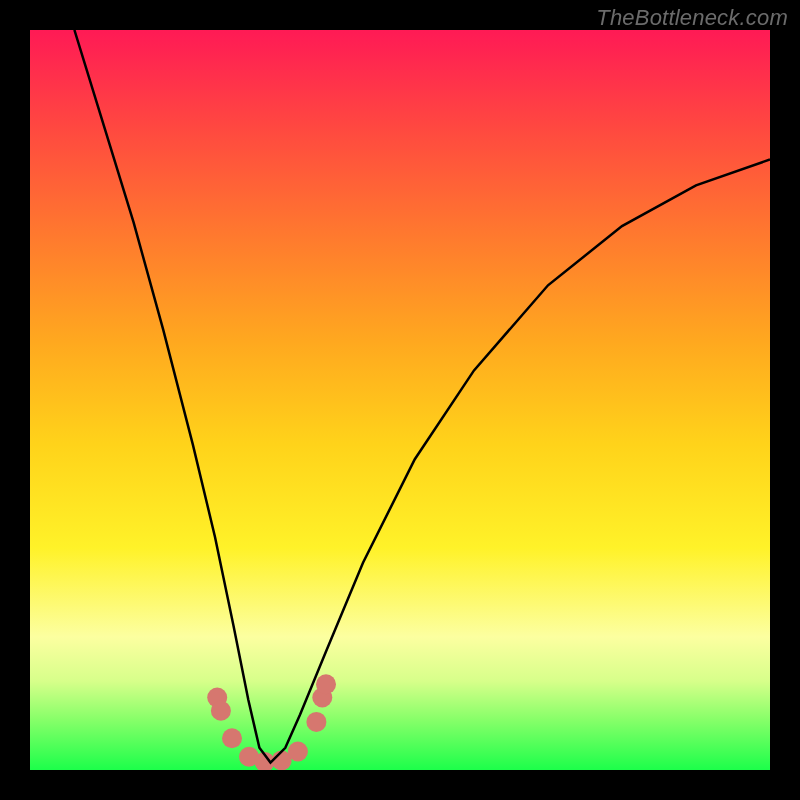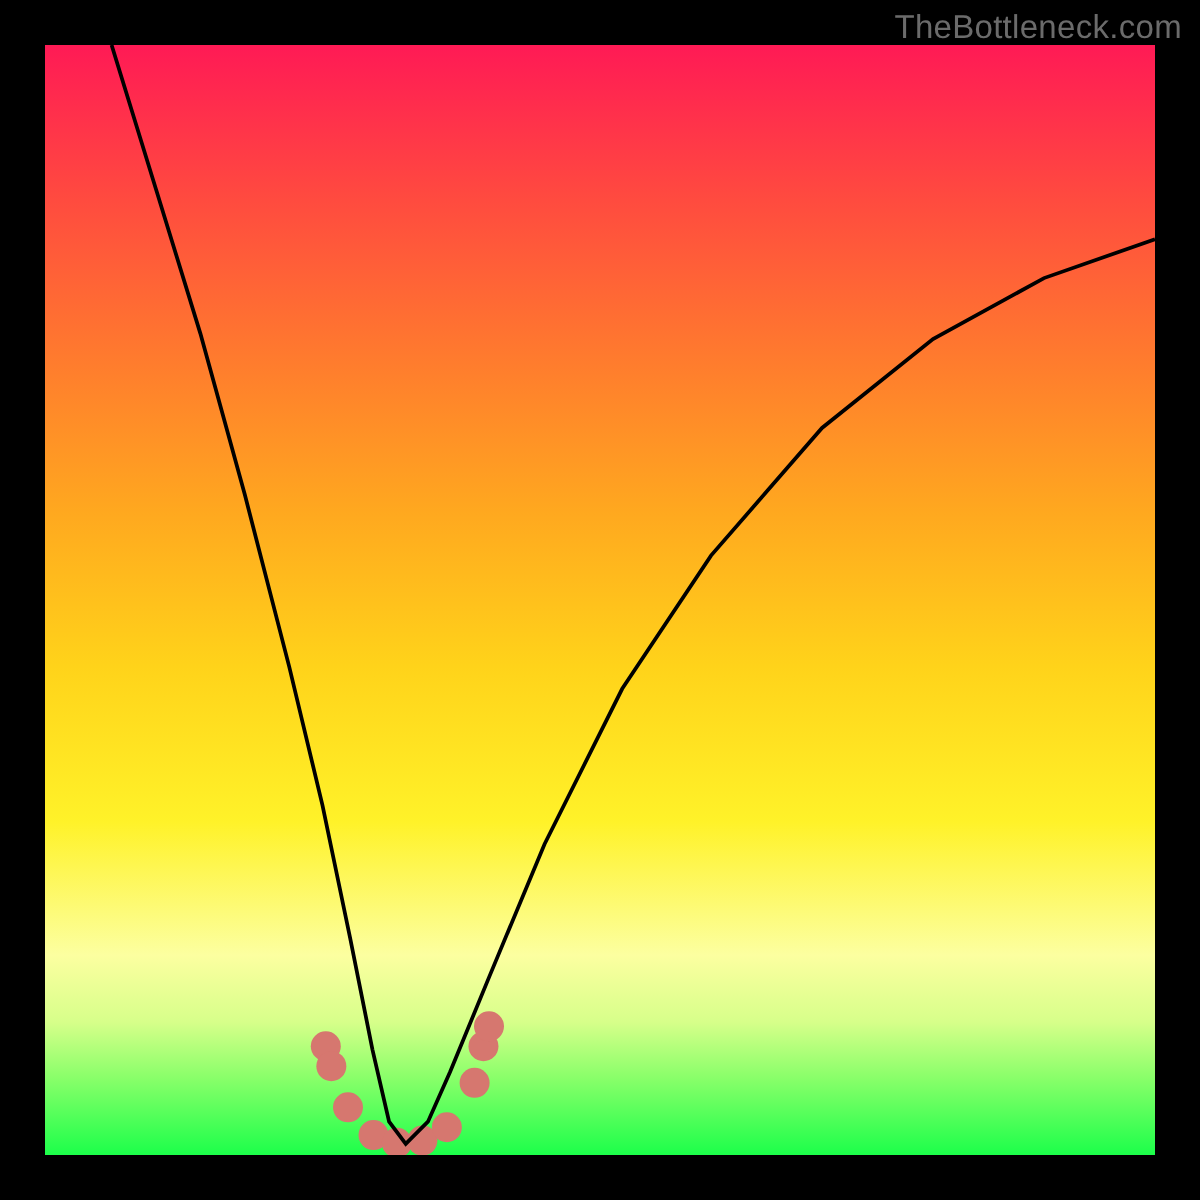--- a/index.html
+++ b/index.html
@@ -18,6 +18,7 @@
     width: 800px;
     height: 800px;
     background: #000;
+    font-style: italic;
   }
   .plot {
     position: absolute;

